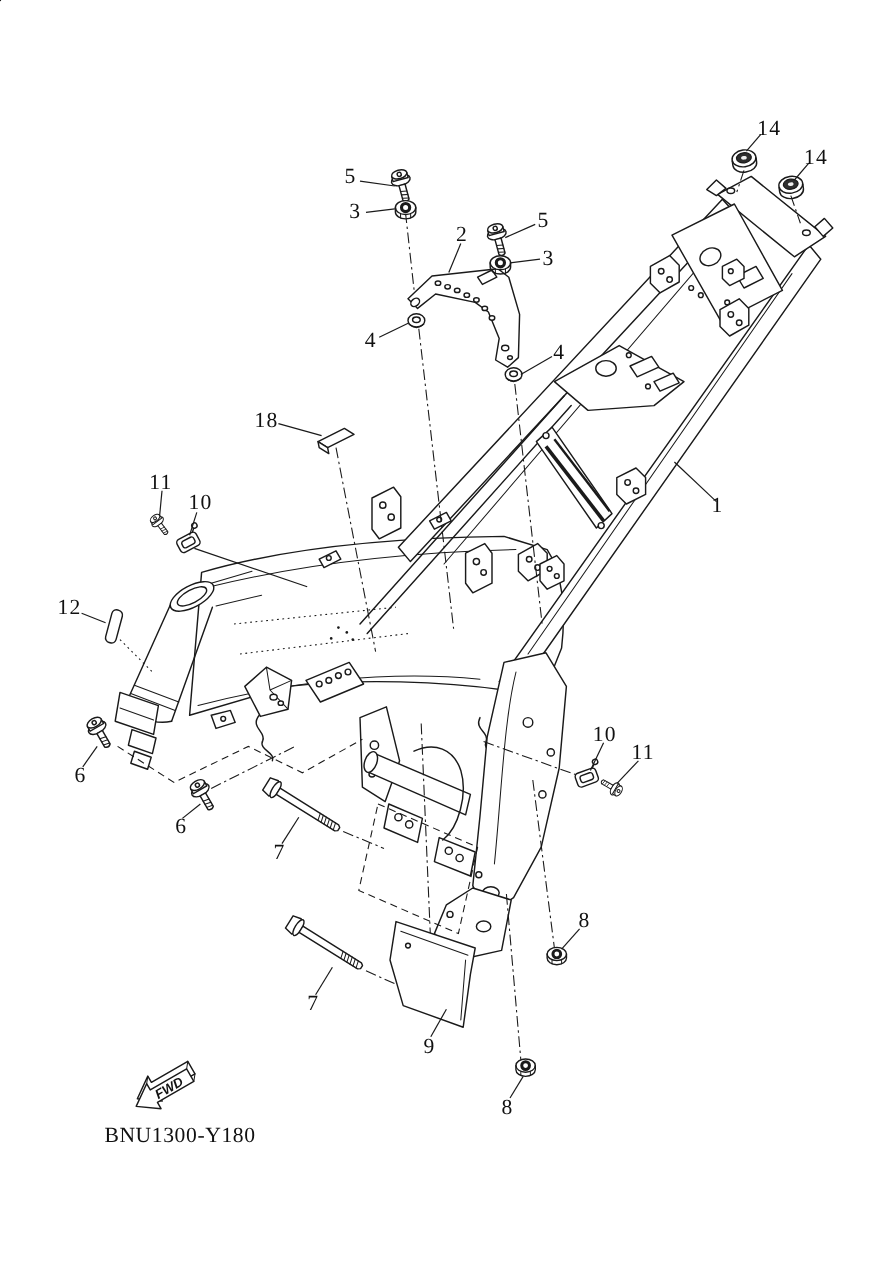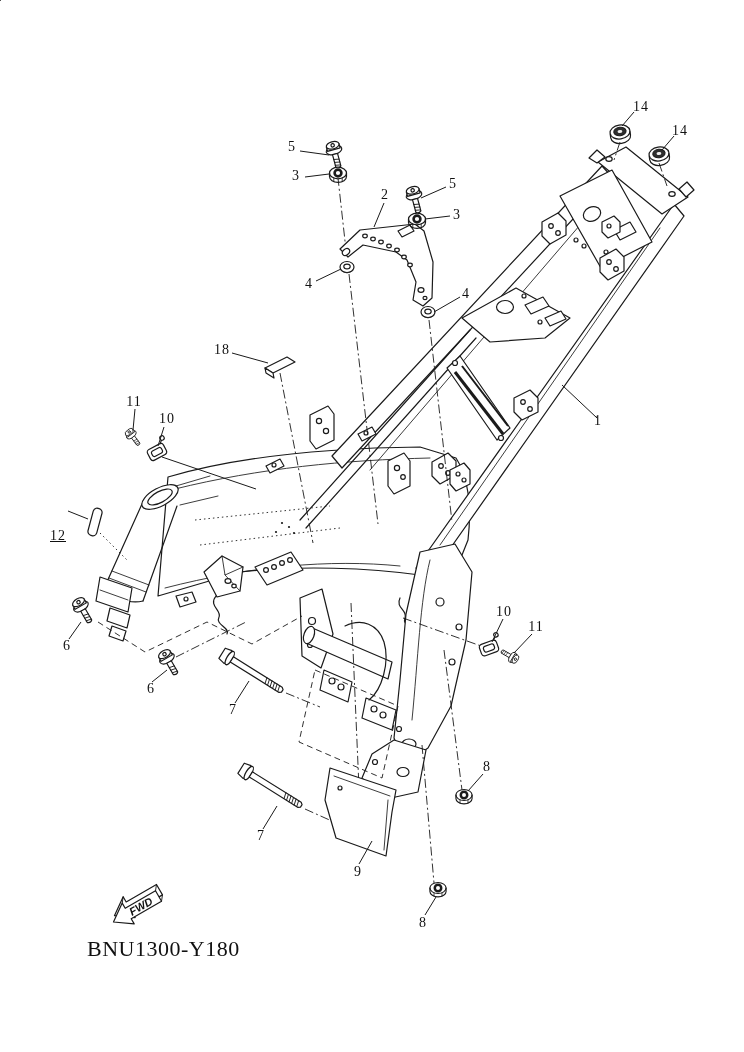--- a/index.html
+++ b/index.html
@@ -13,7 +13,7 @@
   .da{stroke:#1a1a1a;fill:none;stroke-width:0.9;stroke-dasharray:6 4;}
   .dt{stroke:#1a1a1a;fill:none;stroke-width:0.9;stroke-dasharray:1.5 3;}
   .ldr{stroke:#1a1a1a;fill:none;stroke-width:1;}
-  .callout{position:absolute;transform:translate(-50%,-50%);font-size:14px;color:#111;
+  .callout{position:absolute;transform:translate(-50%,-50%);font-size:18px;color:#111;
            letter-spacing:1px;white-space:nowrap;}
   .part-code{position:absolute;left:87px;top:936px;font-size:22px;color:#111;
              letter-spacing:0.5px;}

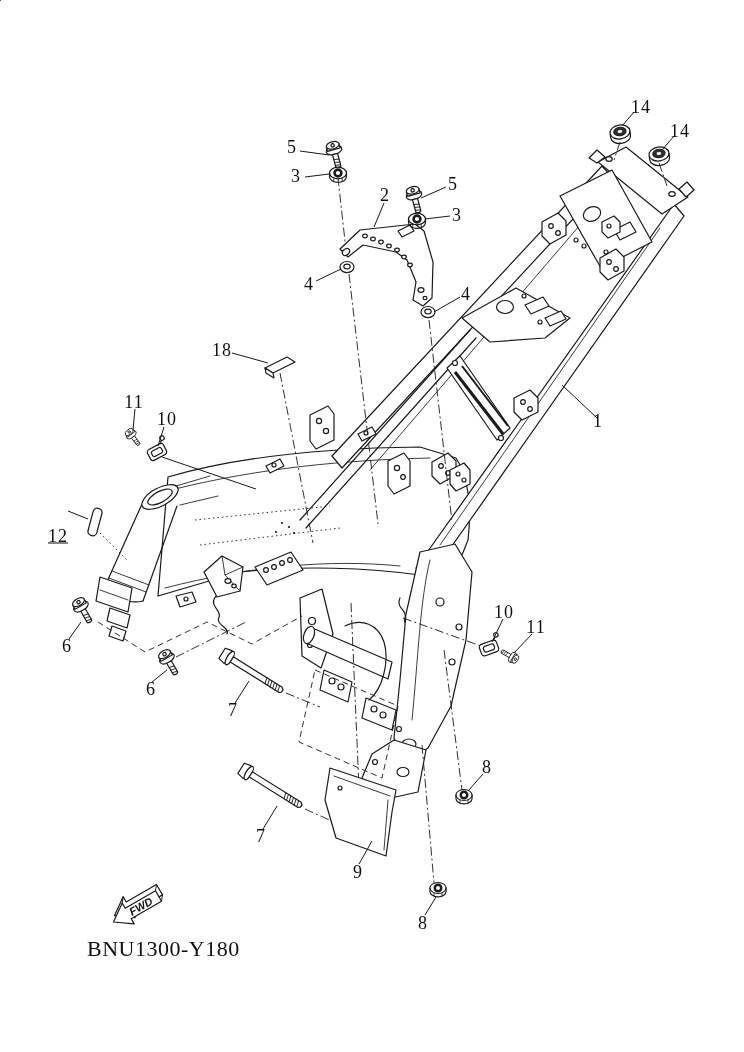--- a/index.html
+++ b/index.html
@@ -306,7 +306,7 @@
   <div class="callout" style="left: 504px; top: 612px;">10</div>
   <div class="callout" style="left: 134px; top: 402px;">11</div>
   <div class="callout" style="left: 536px; top: 627px;">11</div>
-  <div class="callout" style="left: 58px; top: 536px; text-decoration: underline;">12</div>
+  <div class="callout" style="left: 58px; top: 506px;">12</div>
   <div class="callout" style="left: 222px; top: 350px;">18</div>
   <div class="callout" style="left: 641px; top: 107px;">14</div>
   <div class="callout" style="left: 680px; top: 131px;">14</div>

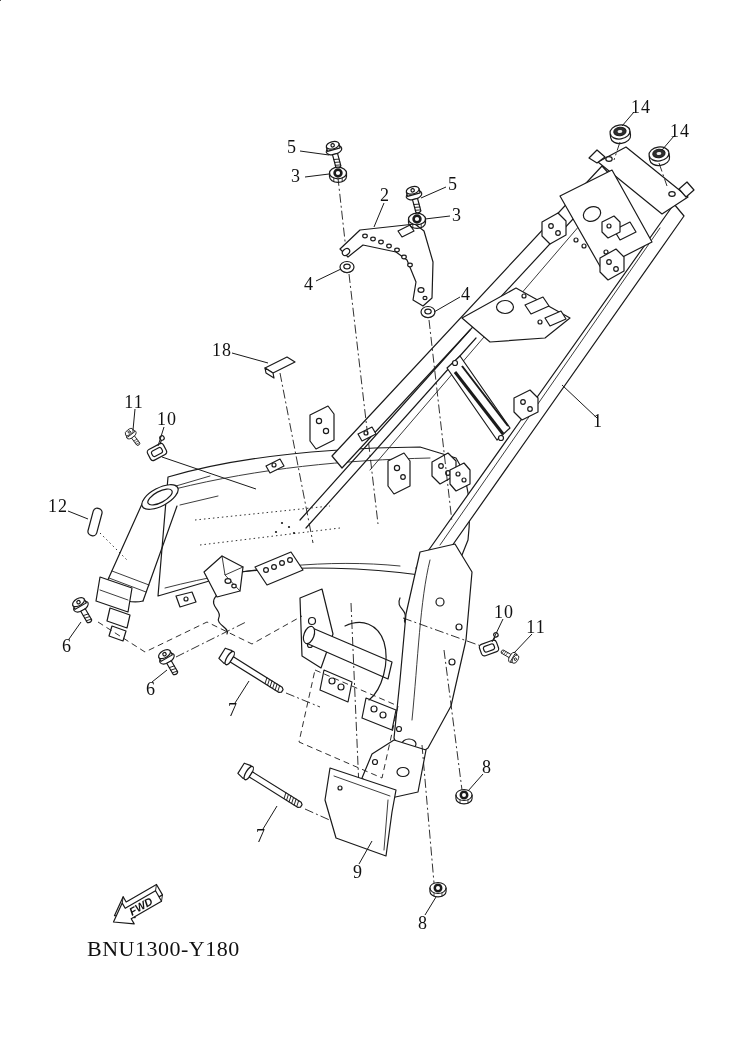--- a/index.html
+++ b/index.html
@@ -15,7 +15,7 @@
   .ldr{stroke:#1a1a1a;fill:none;stroke-width:1;}
   .callout{position:absolute;transform:translate(-50%,-50%);font-size:18px;color:#111;
            letter-spacing:1px;white-space:nowrap;}
-  .part-code{position:absolute;left:87px;top:936px;font-size:22px;color:#111;
+  .part-code{position:absolute;left:87px;top:936px;font-size:18px;color:#111;
              letter-spacing:0.5px;}
   .fwd-text{font-family:"Liberation Sans",sans-serif;font-weight:bold;font-style:italic;
             font-size:11px;fill:#111;}

